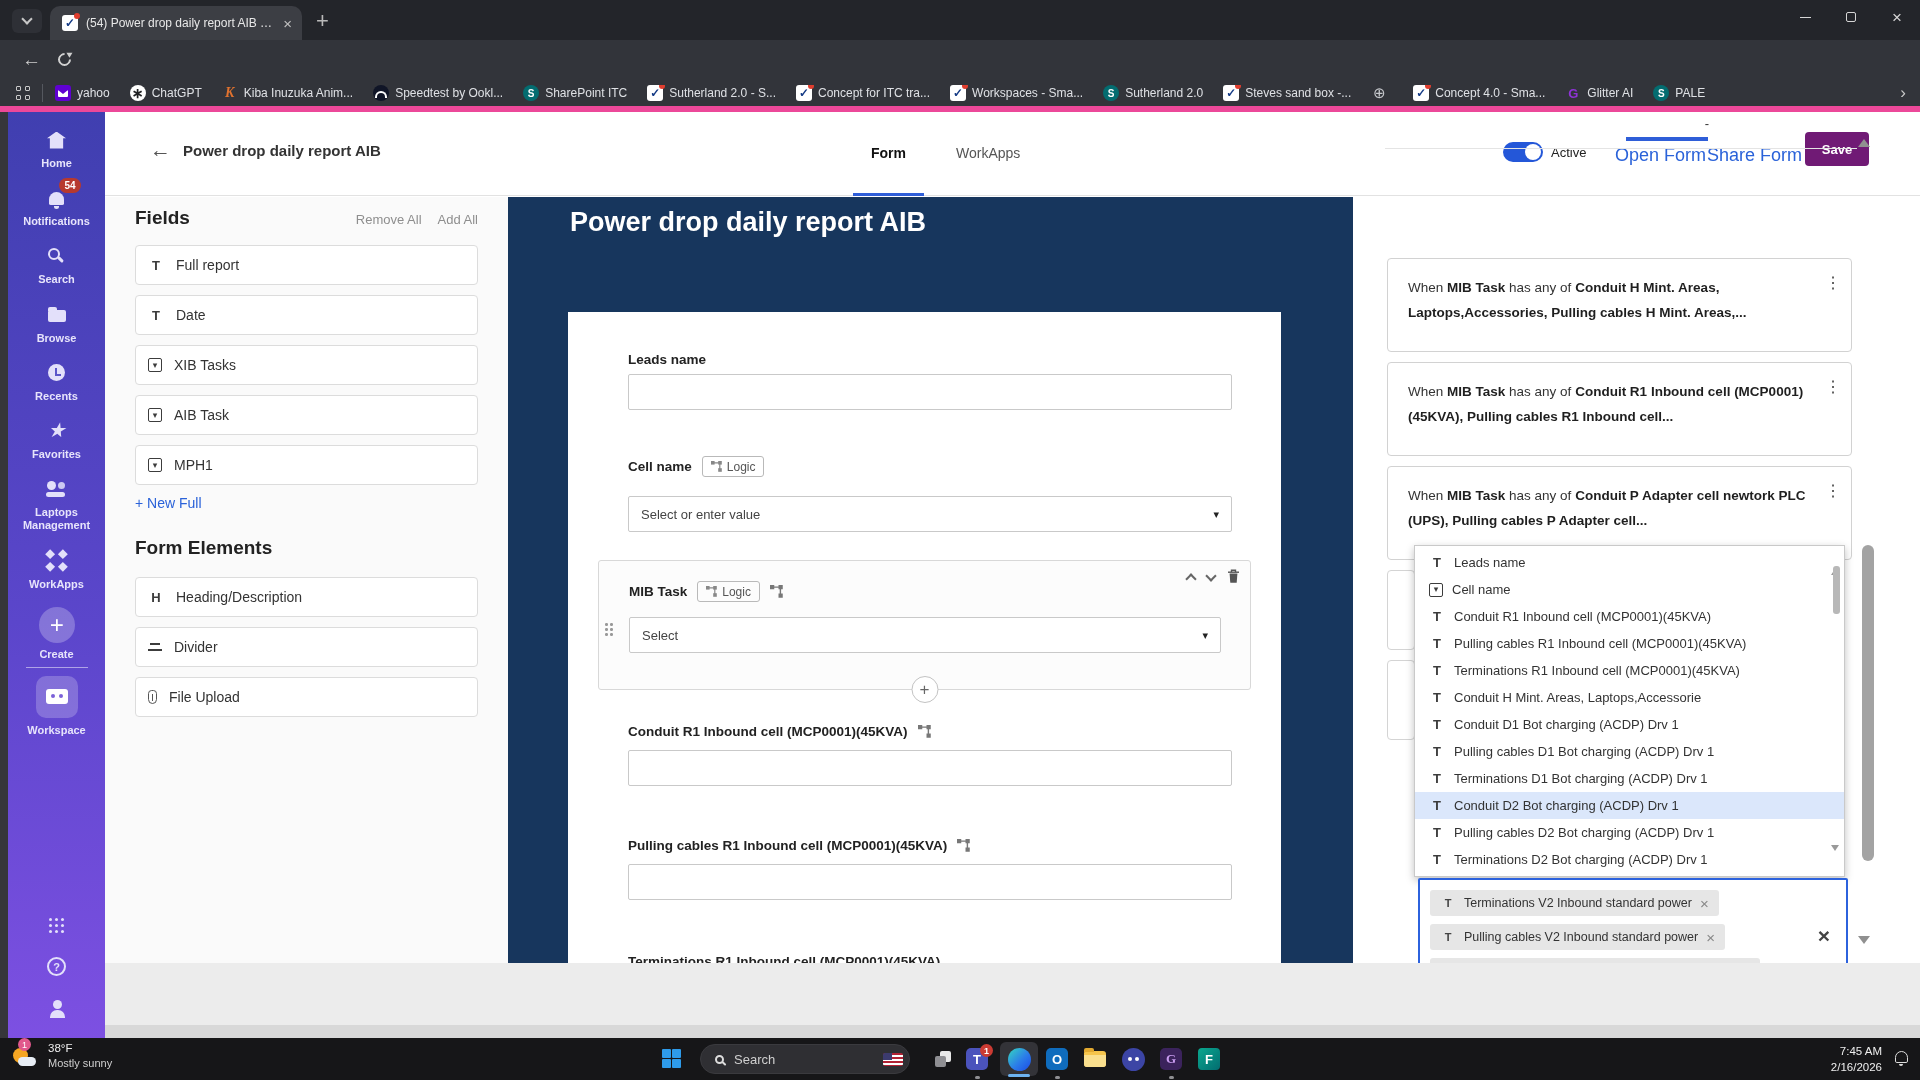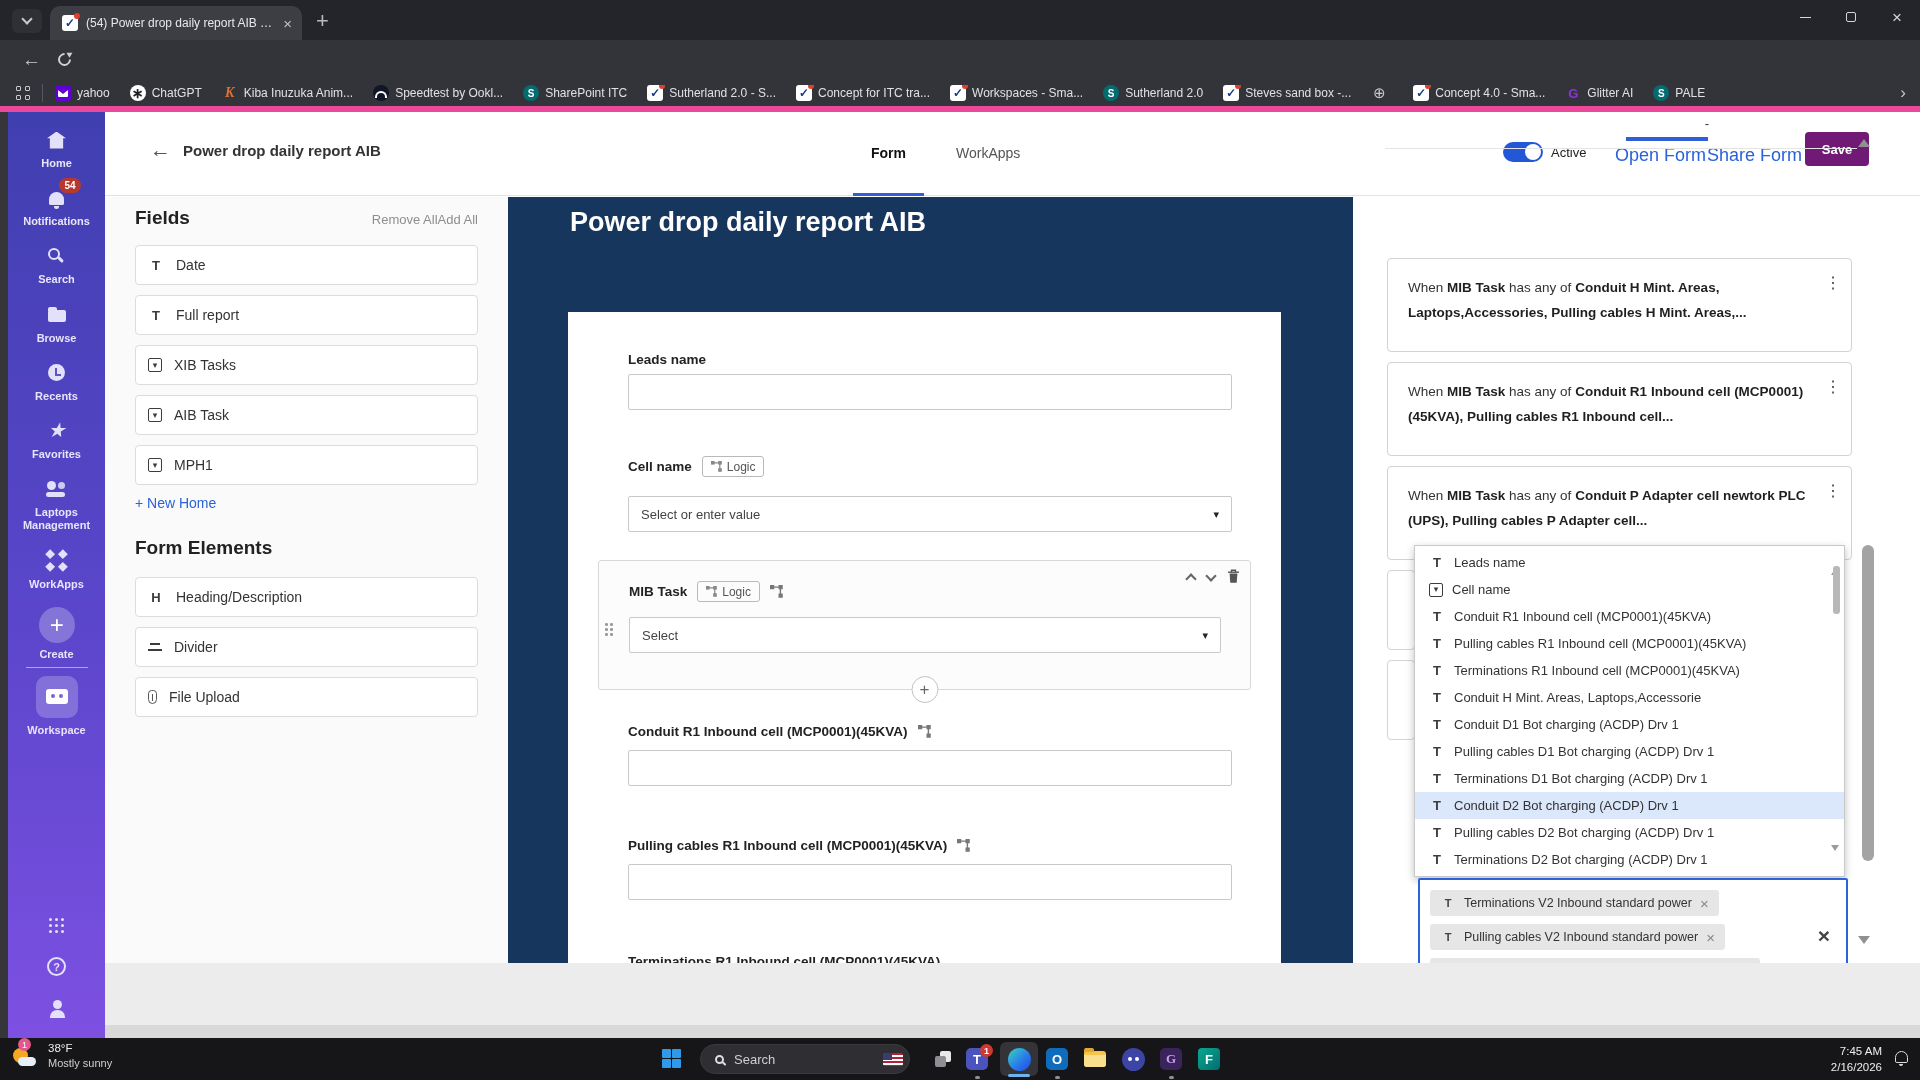--- a/index.html
+++ b/index.html
@@ -126,7 +126,7 @@
   #fields-inner { position:absolute; left:30px; top:10px; width:343px; }
   .panel-hdr-row { display:flex; align-items:baseline; justify-content:space-between; height:38px; }
   .panel-heading { font-size:19px; font-weight:700; color:#222; }
-  .panel-links { display:flex; gap:0; font-size:13px; color:#8e8e8e; }
+  .panel-links { display:flex; gap:16px; font-size:13px; color:#8e8e8e; }
   .fcard { height:40px; background:#fff; border:1px solid #dcdcdc; border-radius:4px; display:flex; align-items:center; gap:12px; padding:0 12px; margin-bottom:10px; cursor:pointer; }
   .fcard-label { font-size:14px; color:#333; }
   .f-ico { width:16px; display:inline-flex; align-items:center; justify-content:center; flex:none; }

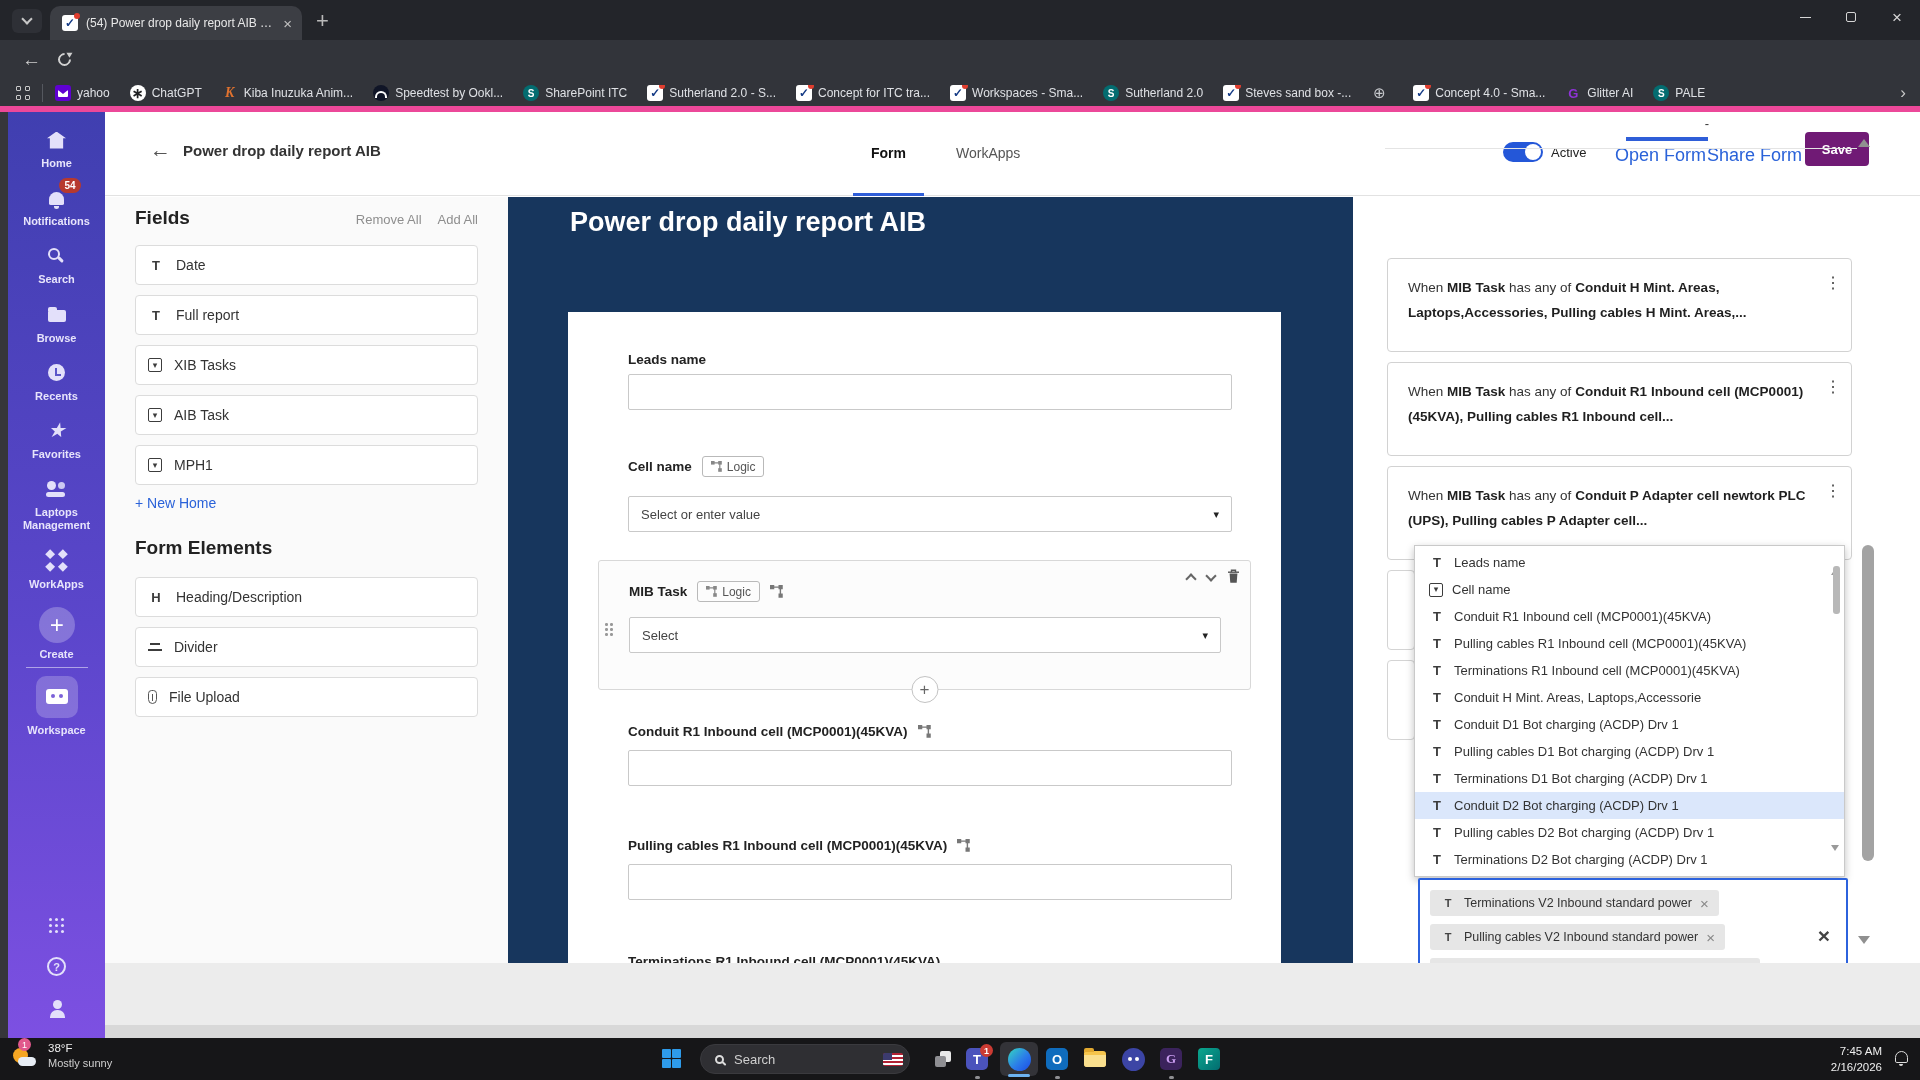--- a/index.html
+++ b/index.html
@@ -487,12 +487,12 @@
 
           <div class="fcard">
             <span class="f-ico" data-icon="text"></span>
-            <span class="fcard-label">Date</span>
+            <span class="fcard-label">Full report</span>
           </div>
 
           <div class="fcard">
             <span class="f-ico" data-icon="text"></span>
-            <span class="fcard-label">Full report</span>
+            <span class="fcard-label">Date</span>
           </div>
 
           <div class="fcard">

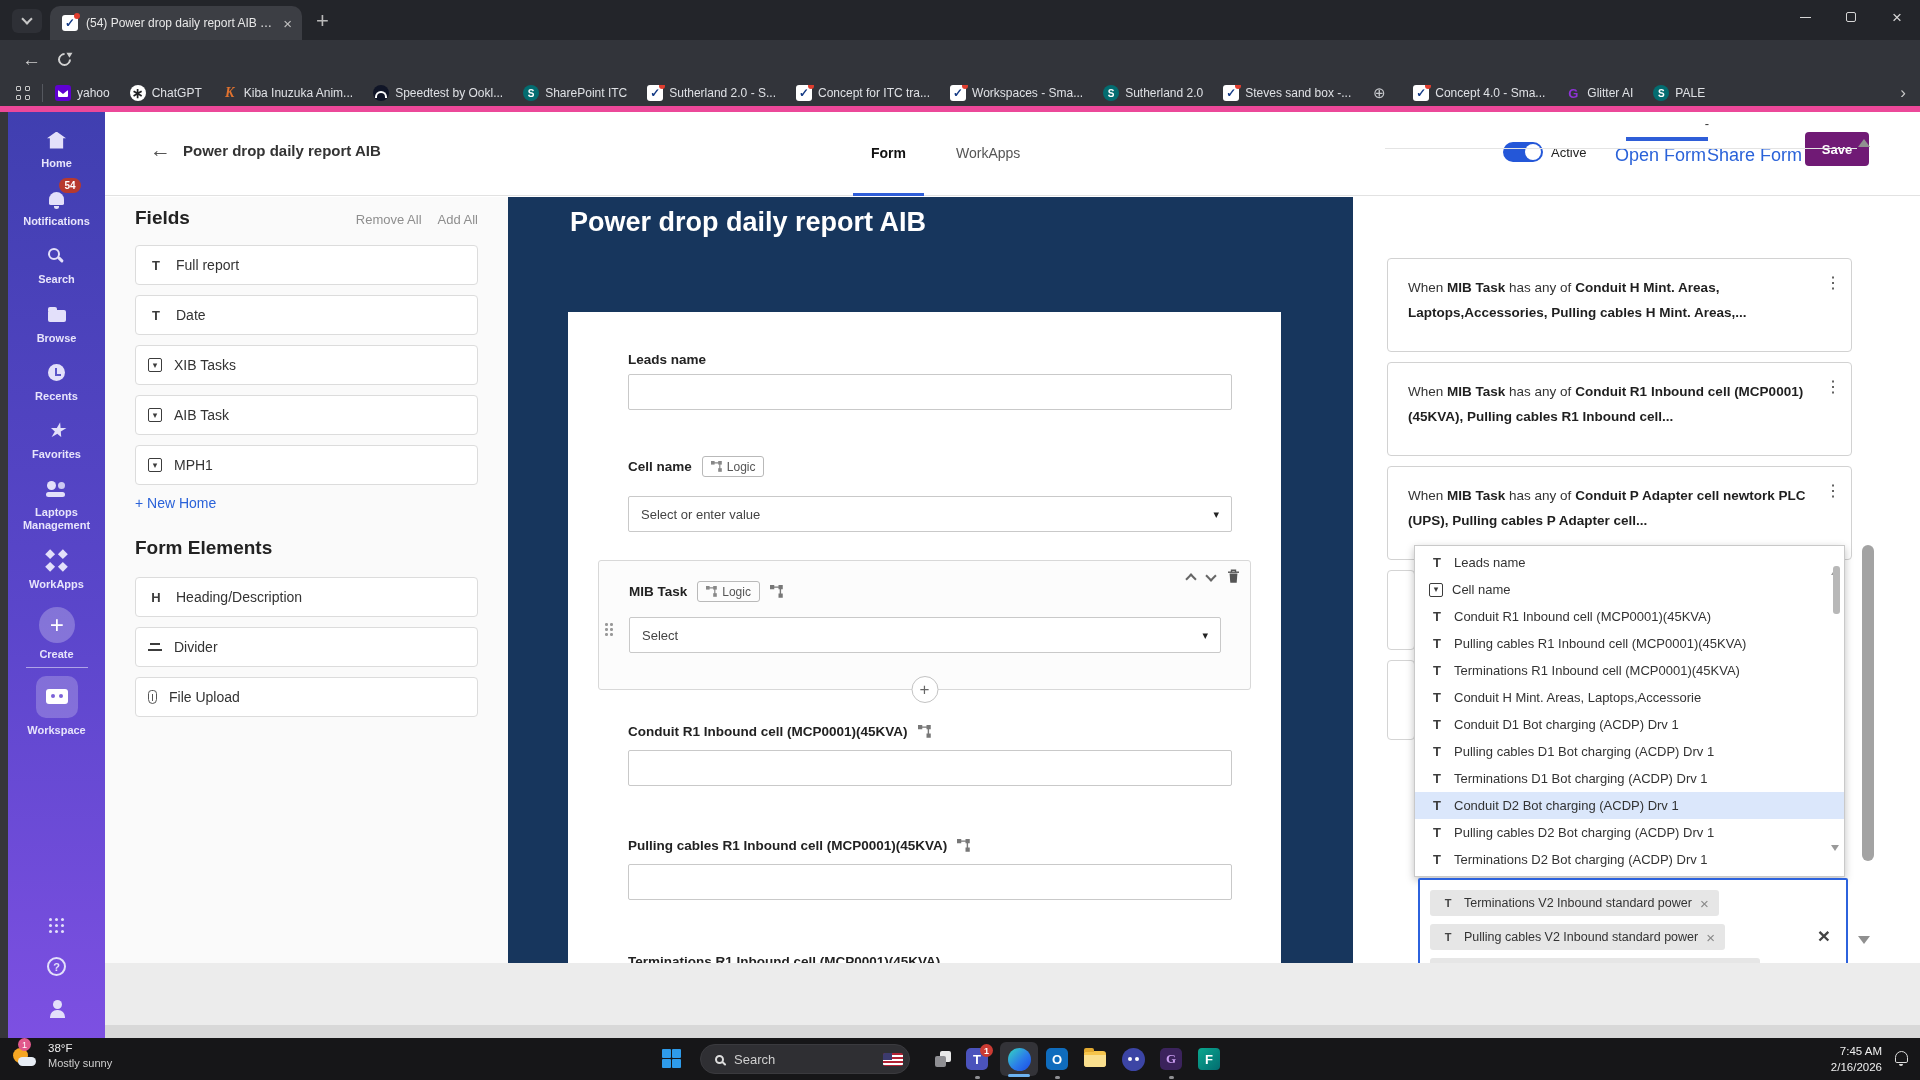--- a/index.html
+++ b/index.html
@@ -510,7 +510,7 @@
             <span class="fcard-label">MPH1</span>
           </div>
         </div>
-      <div class="new-field">+ New Home</div>
+      <div class="new-field">+ New Full</div>
       <div class="elements-heading">Form Elements</div>
       <div>
 

